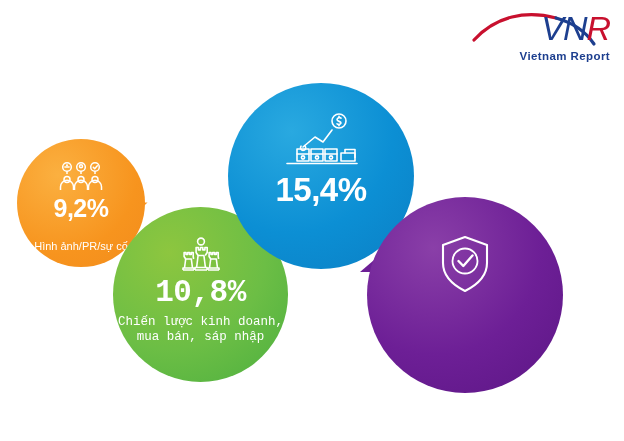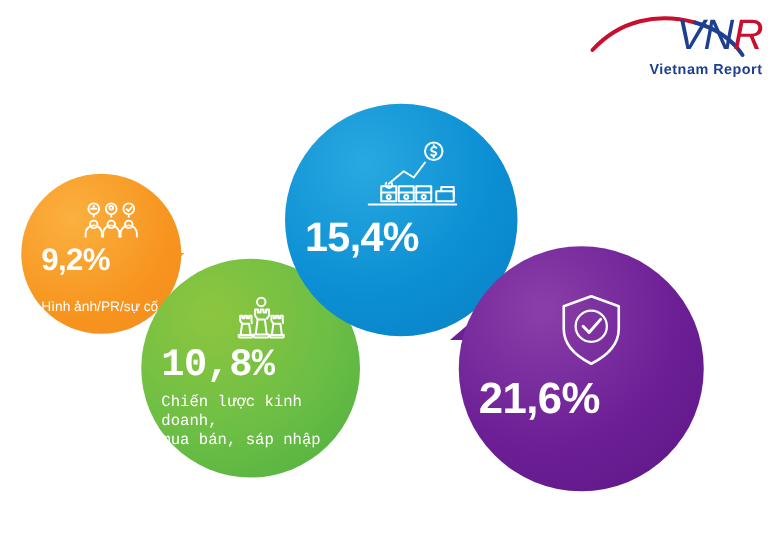--- a/index.html
+++ b/index.html
@@ -88,9 +88,9 @@
   }
   .bubble-inner {
     position: absolute;
-    left: 16px;
+    left: 0;
     right: 0;
-    text-align: left;
+    text-align: center;
   }
   .icon-wrap {
     display: block;

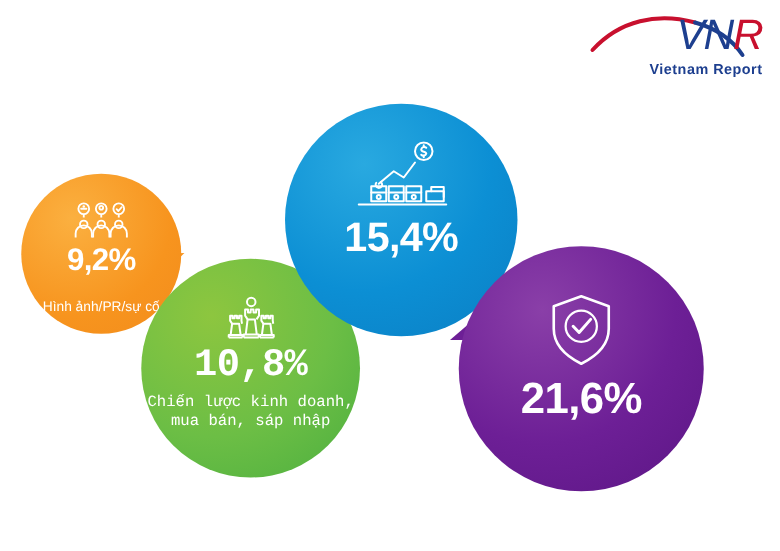--- a/index.html
+++ b/index.html
@@ -287,7 +287,6 @@
           <path d="M21.5 28 l4.8 5 l9.2 -10.5" stroke-width="2.4"></path>
         </g>
       </svg>
-      <div class="pct">21,6%</div>
     </div>
   </div>
 

